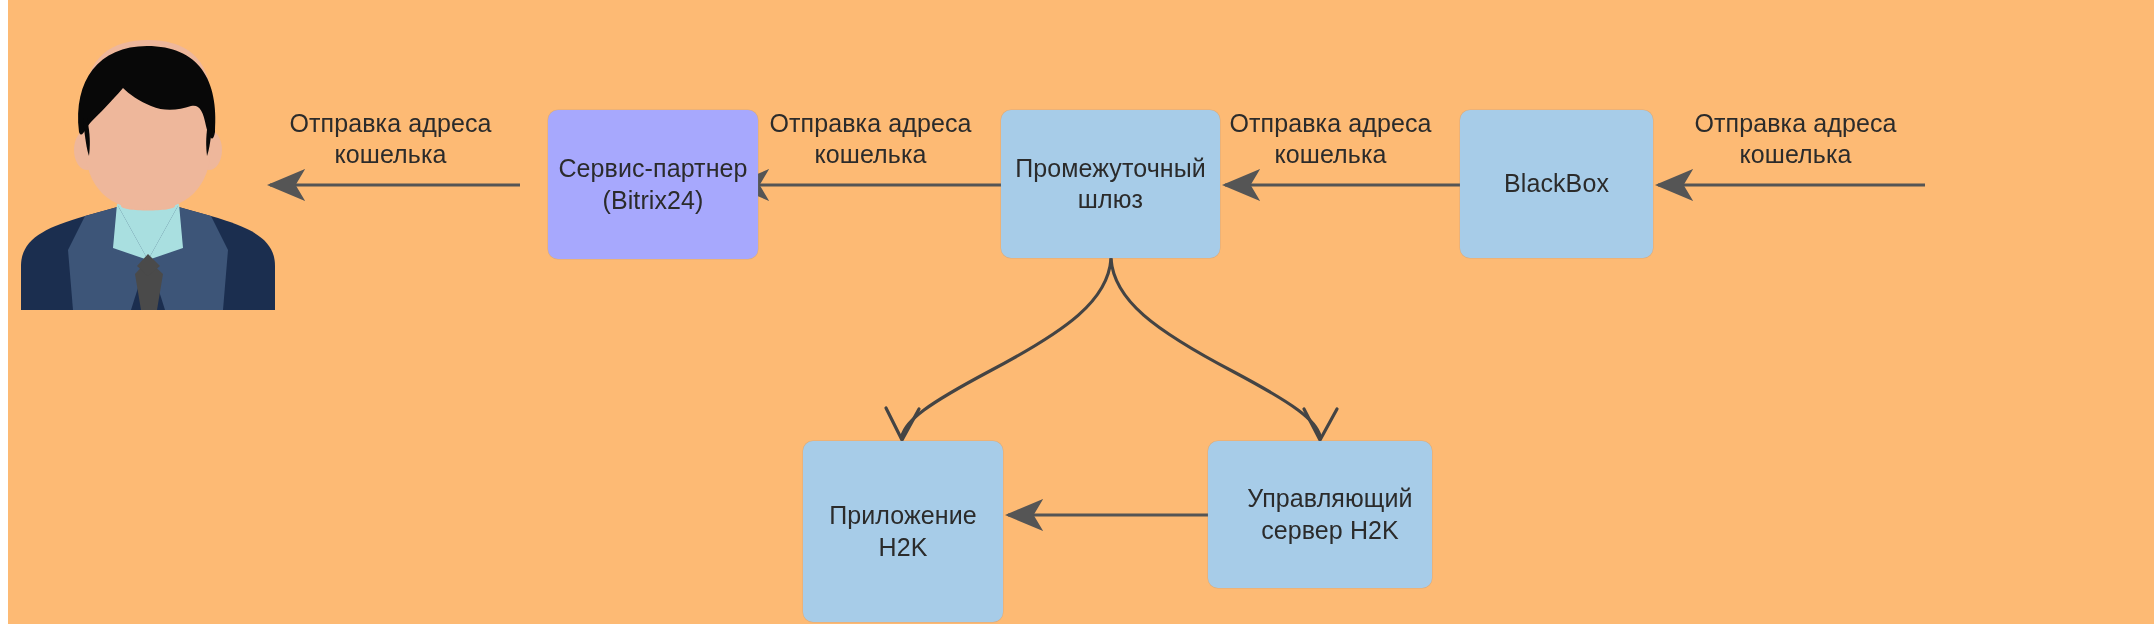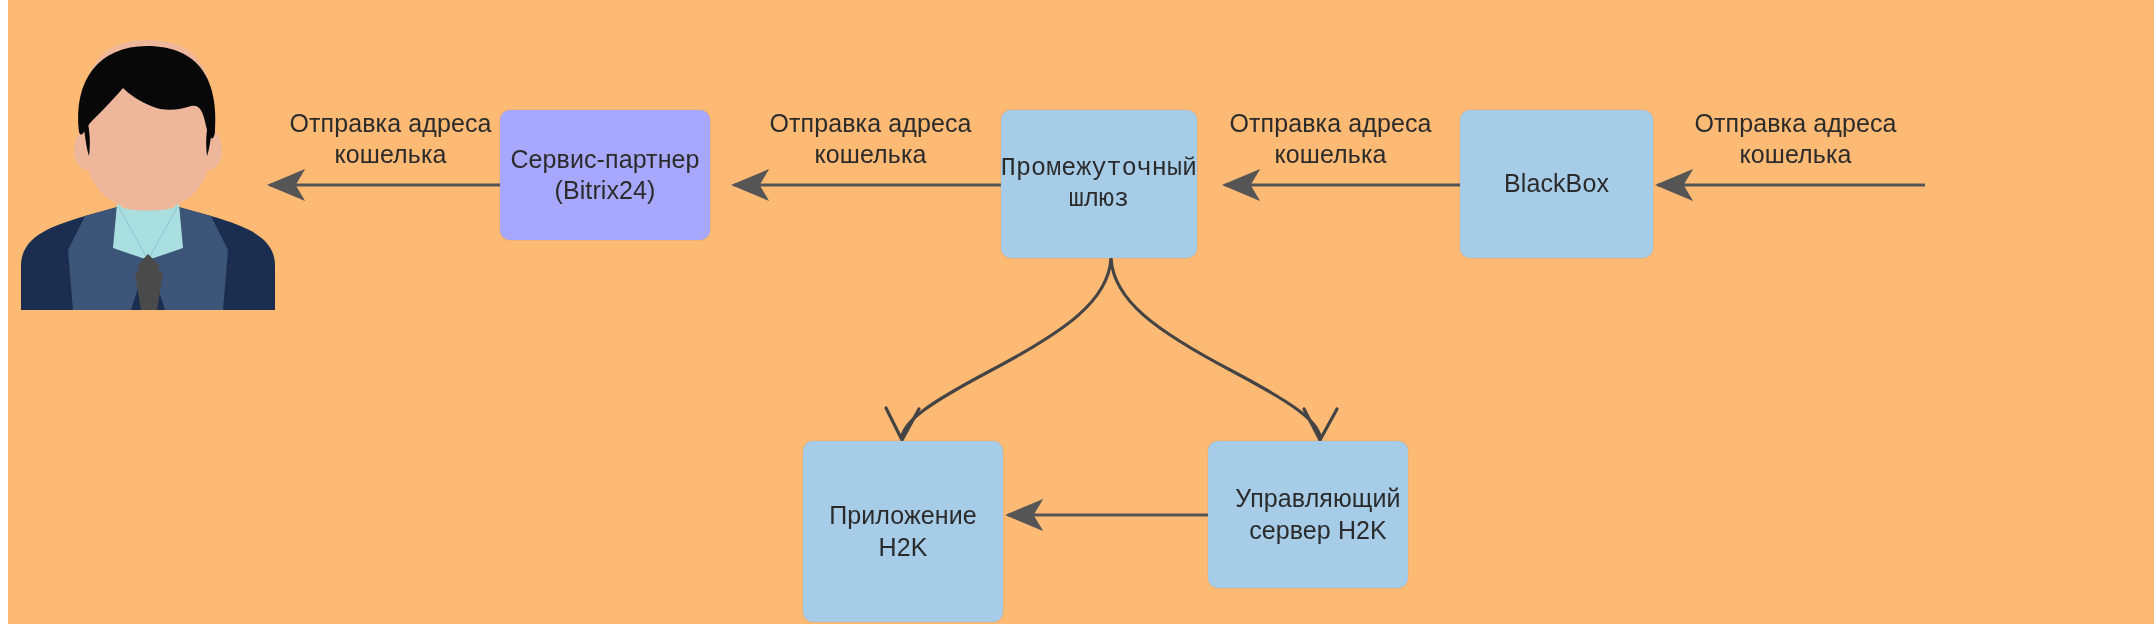--- a/index.html
+++ b/index.html
@@ -138,7 +138,7 @@
   <div class="edge-label" style="left:1660px; top:108px; width:255px;">Отправка адреса
 кошелька</div>
 
-  <div class="node purple" style="left:492px; top:110px; width:210px; height:130px;">
+  <div class="node purple" style="left:540px; top:110px; width:210px; height:149px;">
     <span class="lbl">Сервис-партнер
 (Bitrix24)</span>
   </div>

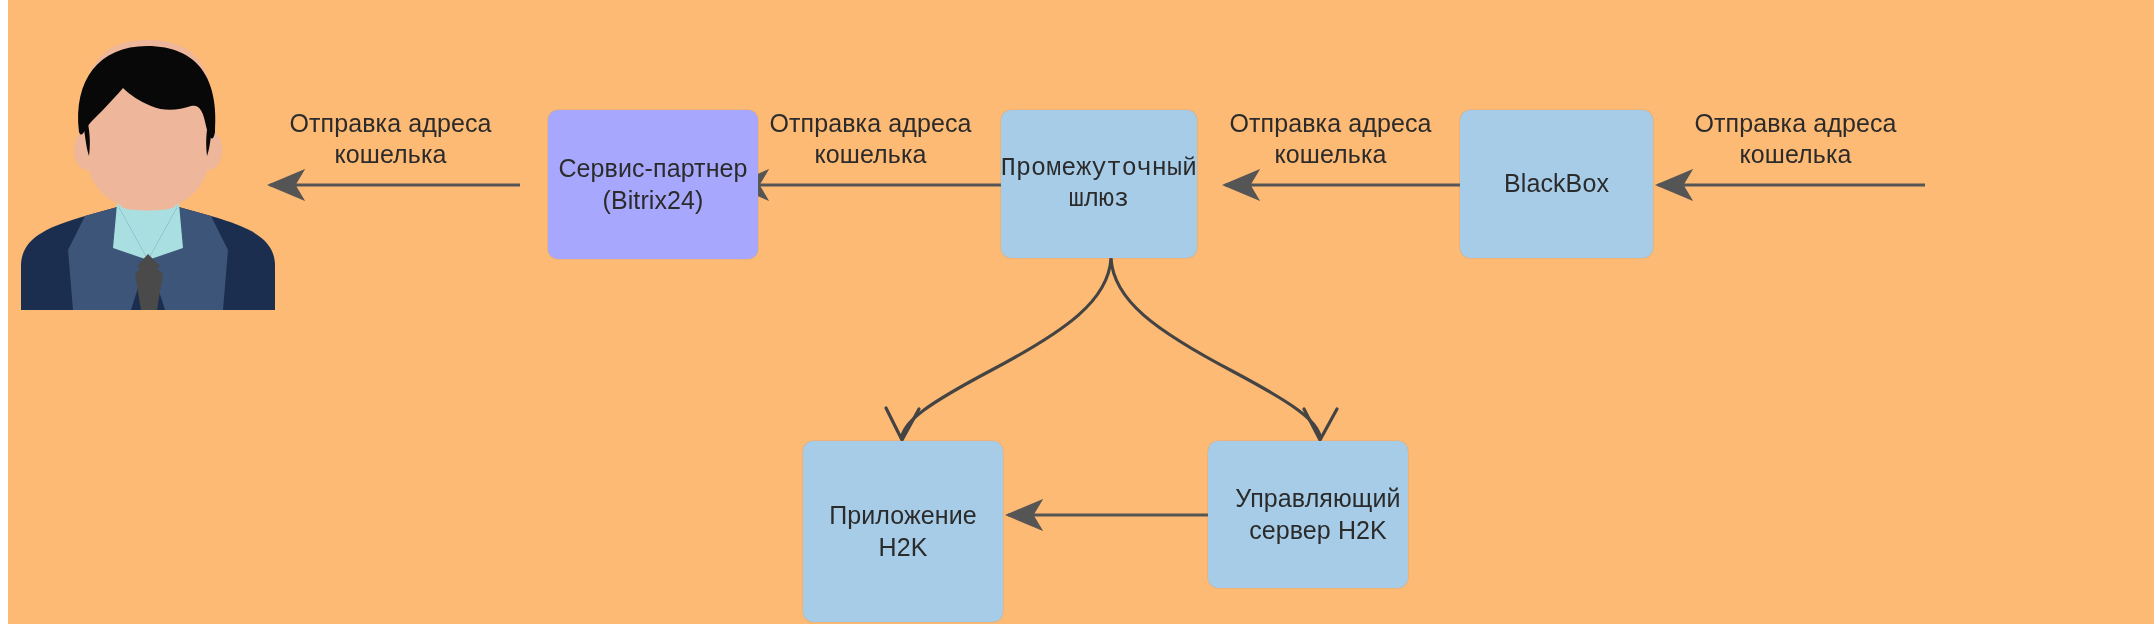--- a/index.html
+++ b/index.html
@@ -143,7 +143,7 @@
 (Bitrix24)</span>
   </div>
 
-  <div class="node blue" style="left:993px; top:110px; width:196px; height:148px;font-family:Liberation Mono, monospace;">
+  <div class="node blue" style="left:993px; top:110px; width:219px; height:148px;">
     <span class="lbl">Промежуточный
 шлюз</span>
   </div>

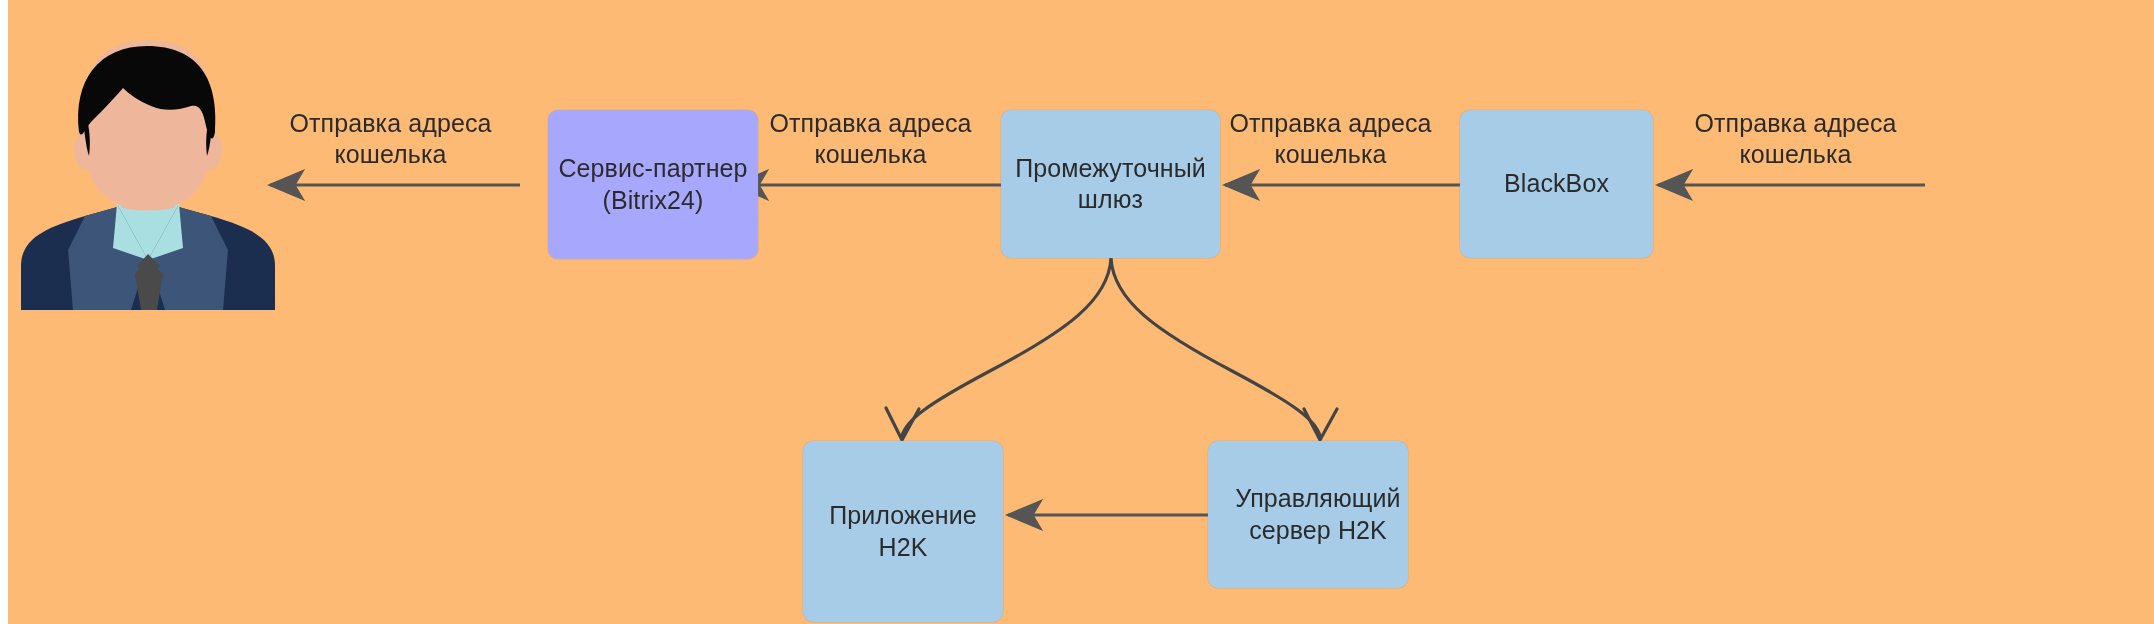--- a/index.html
+++ b/index.html
@@ -158,7 +158,7 @@
 H2K</span>
   </div>
 
-  <div class="node blue" style="left:1200px; top:441px; width:200px; height:147px;padding-left:28px;">
+  <div class="node blue" style="left:1200px; top:441px; width:224px; height:147px;padding-left:28px;">
     <span class="lbl">Управляющий
 сервер H2K</span>
   </div>

